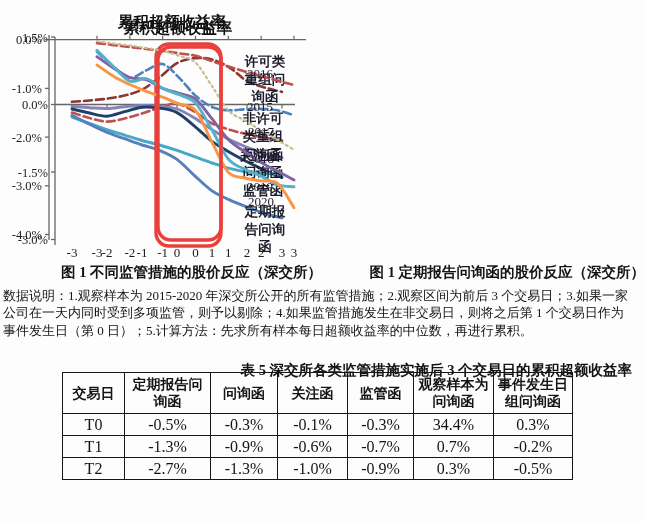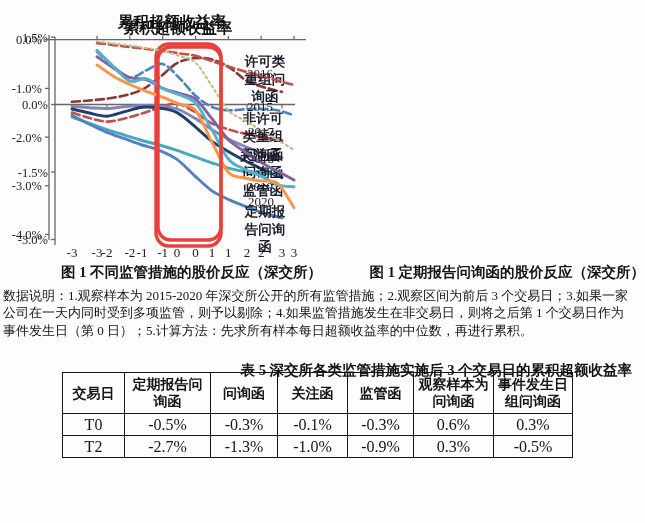--- a/index.html
+++ b/index.html
@@ -153,7 +153,7 @@
           <td>-0.3%</td>
           <td>-0.1%</td>
           <td>-0.3%</td>
-          <td>0.6%</td>
+          <td>34.4%</td>
           <td>0.3%</td>
         </tr>
         <tr>

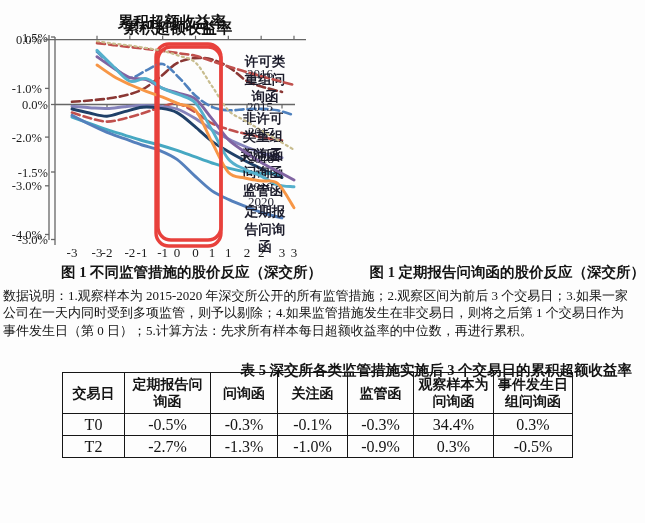--- a/index.html
+++ b/index.html
@@ -157,6 +157,15 @@
           <td>0.3%</td>
         </tr>
         <tr>
+          <td>T1</td>
+          <td>-1.3%</td>
+          <td>-0.9%</td>
+          <td>-0.6%</td>
+          <td>-0.7%</td>
+          <td>0.7%</td>
+          <td>-0.2%</td>
+        </tr>
+        <tr>
           <td>T2</td>
           <td>-2.7%</td>
           <td>-1.3%</td>

